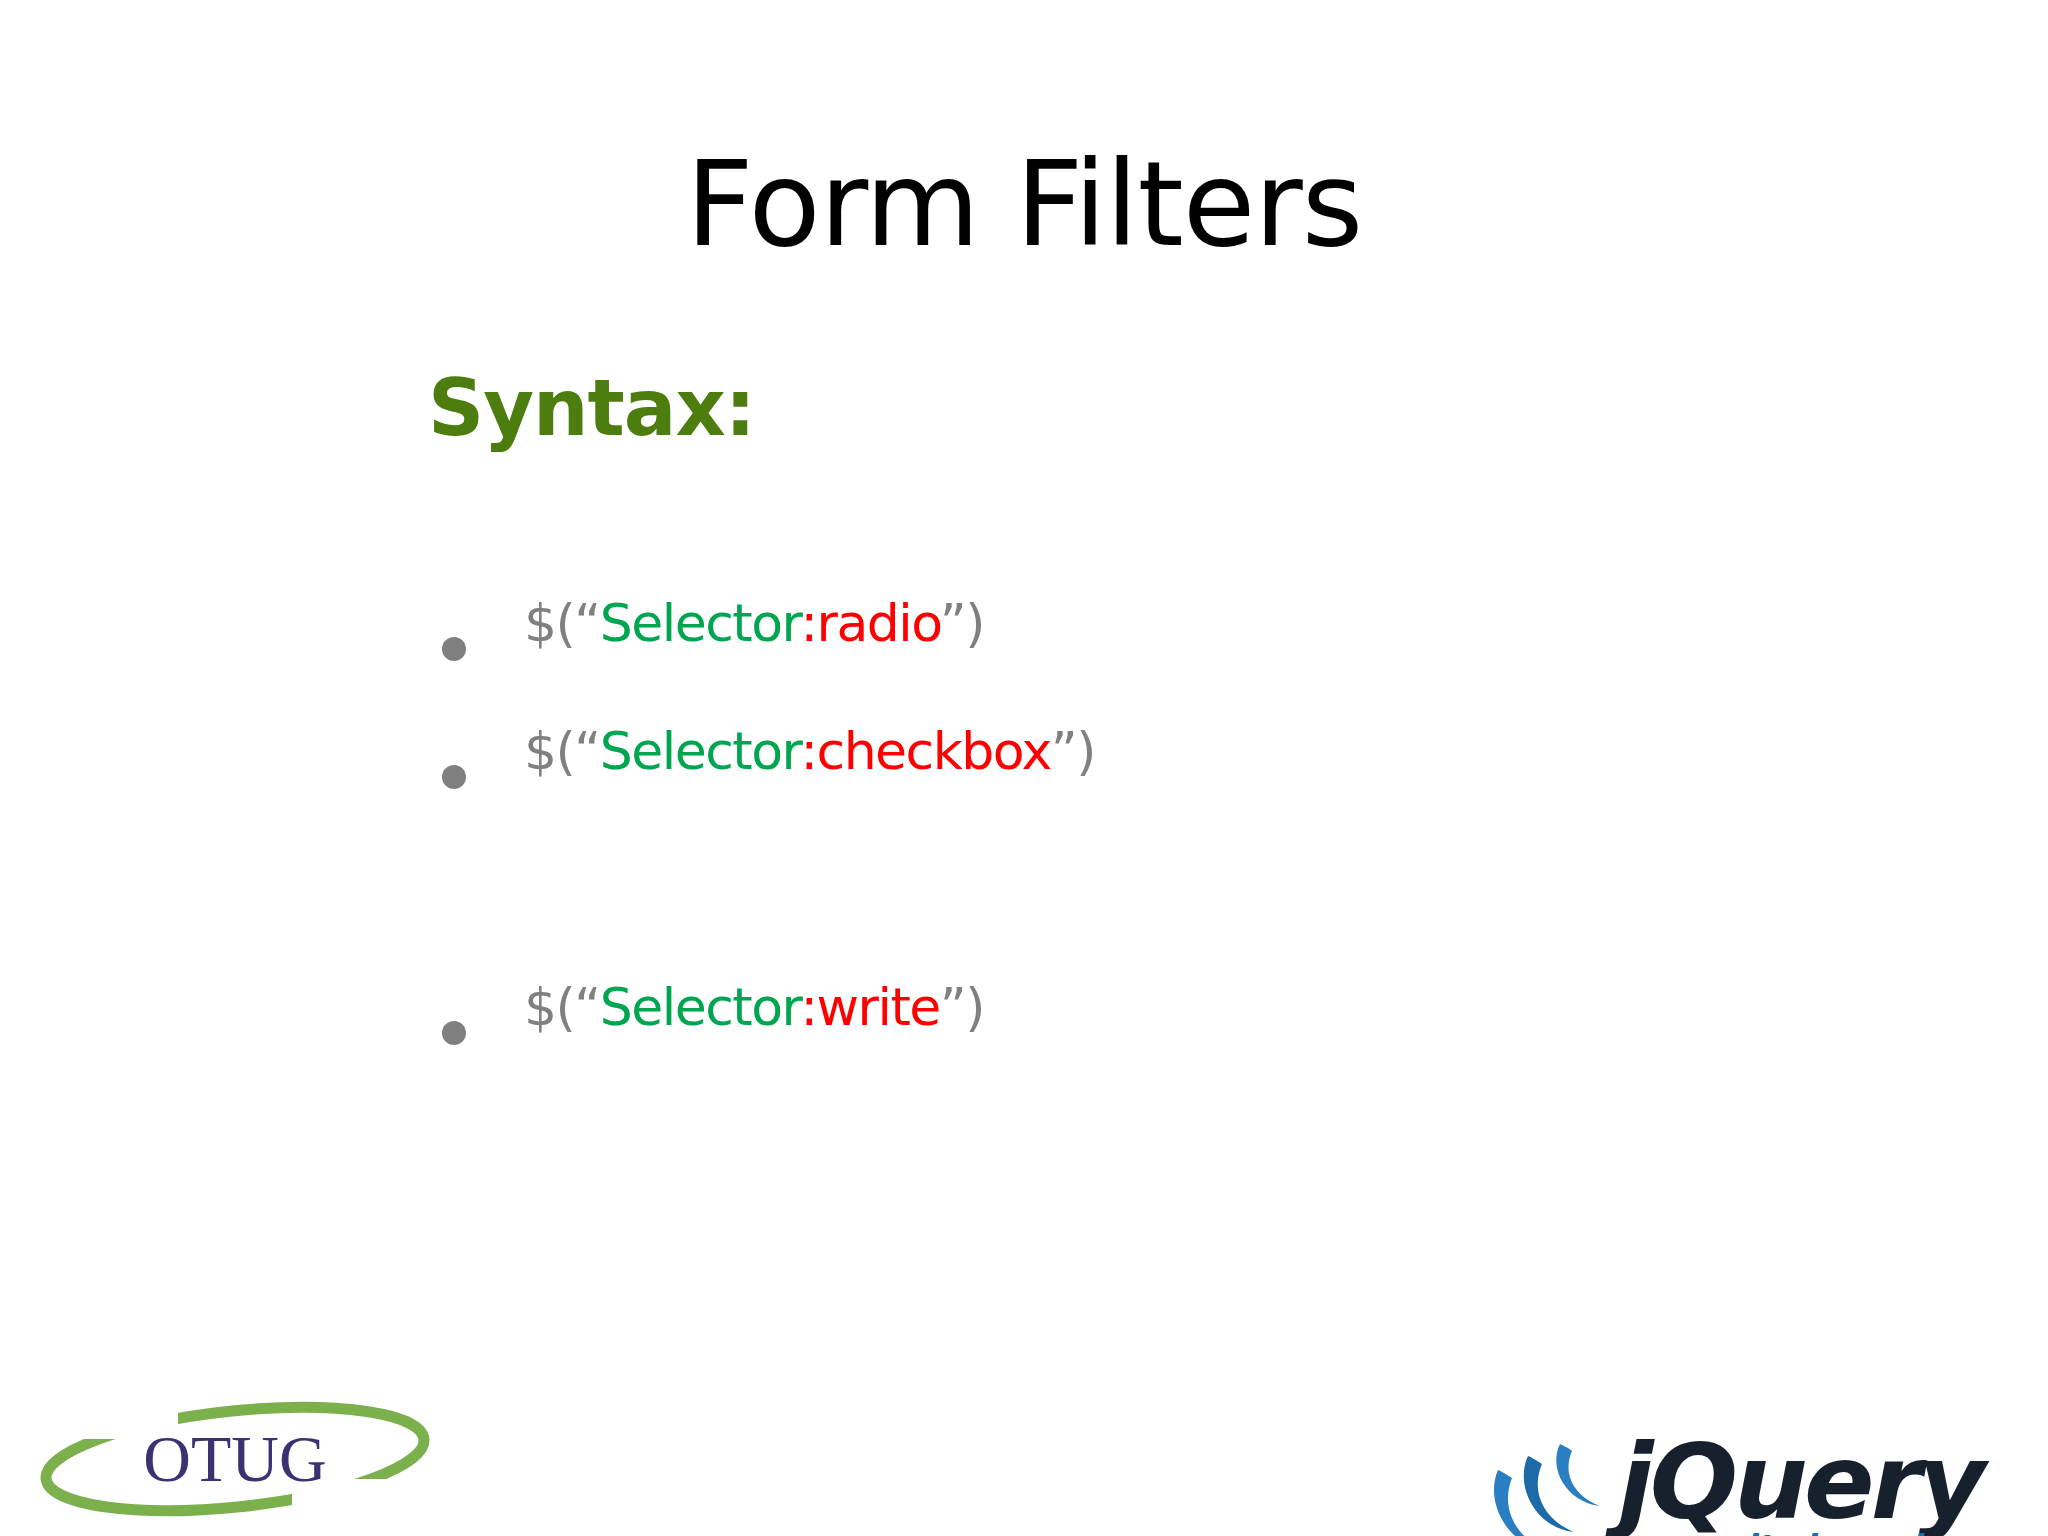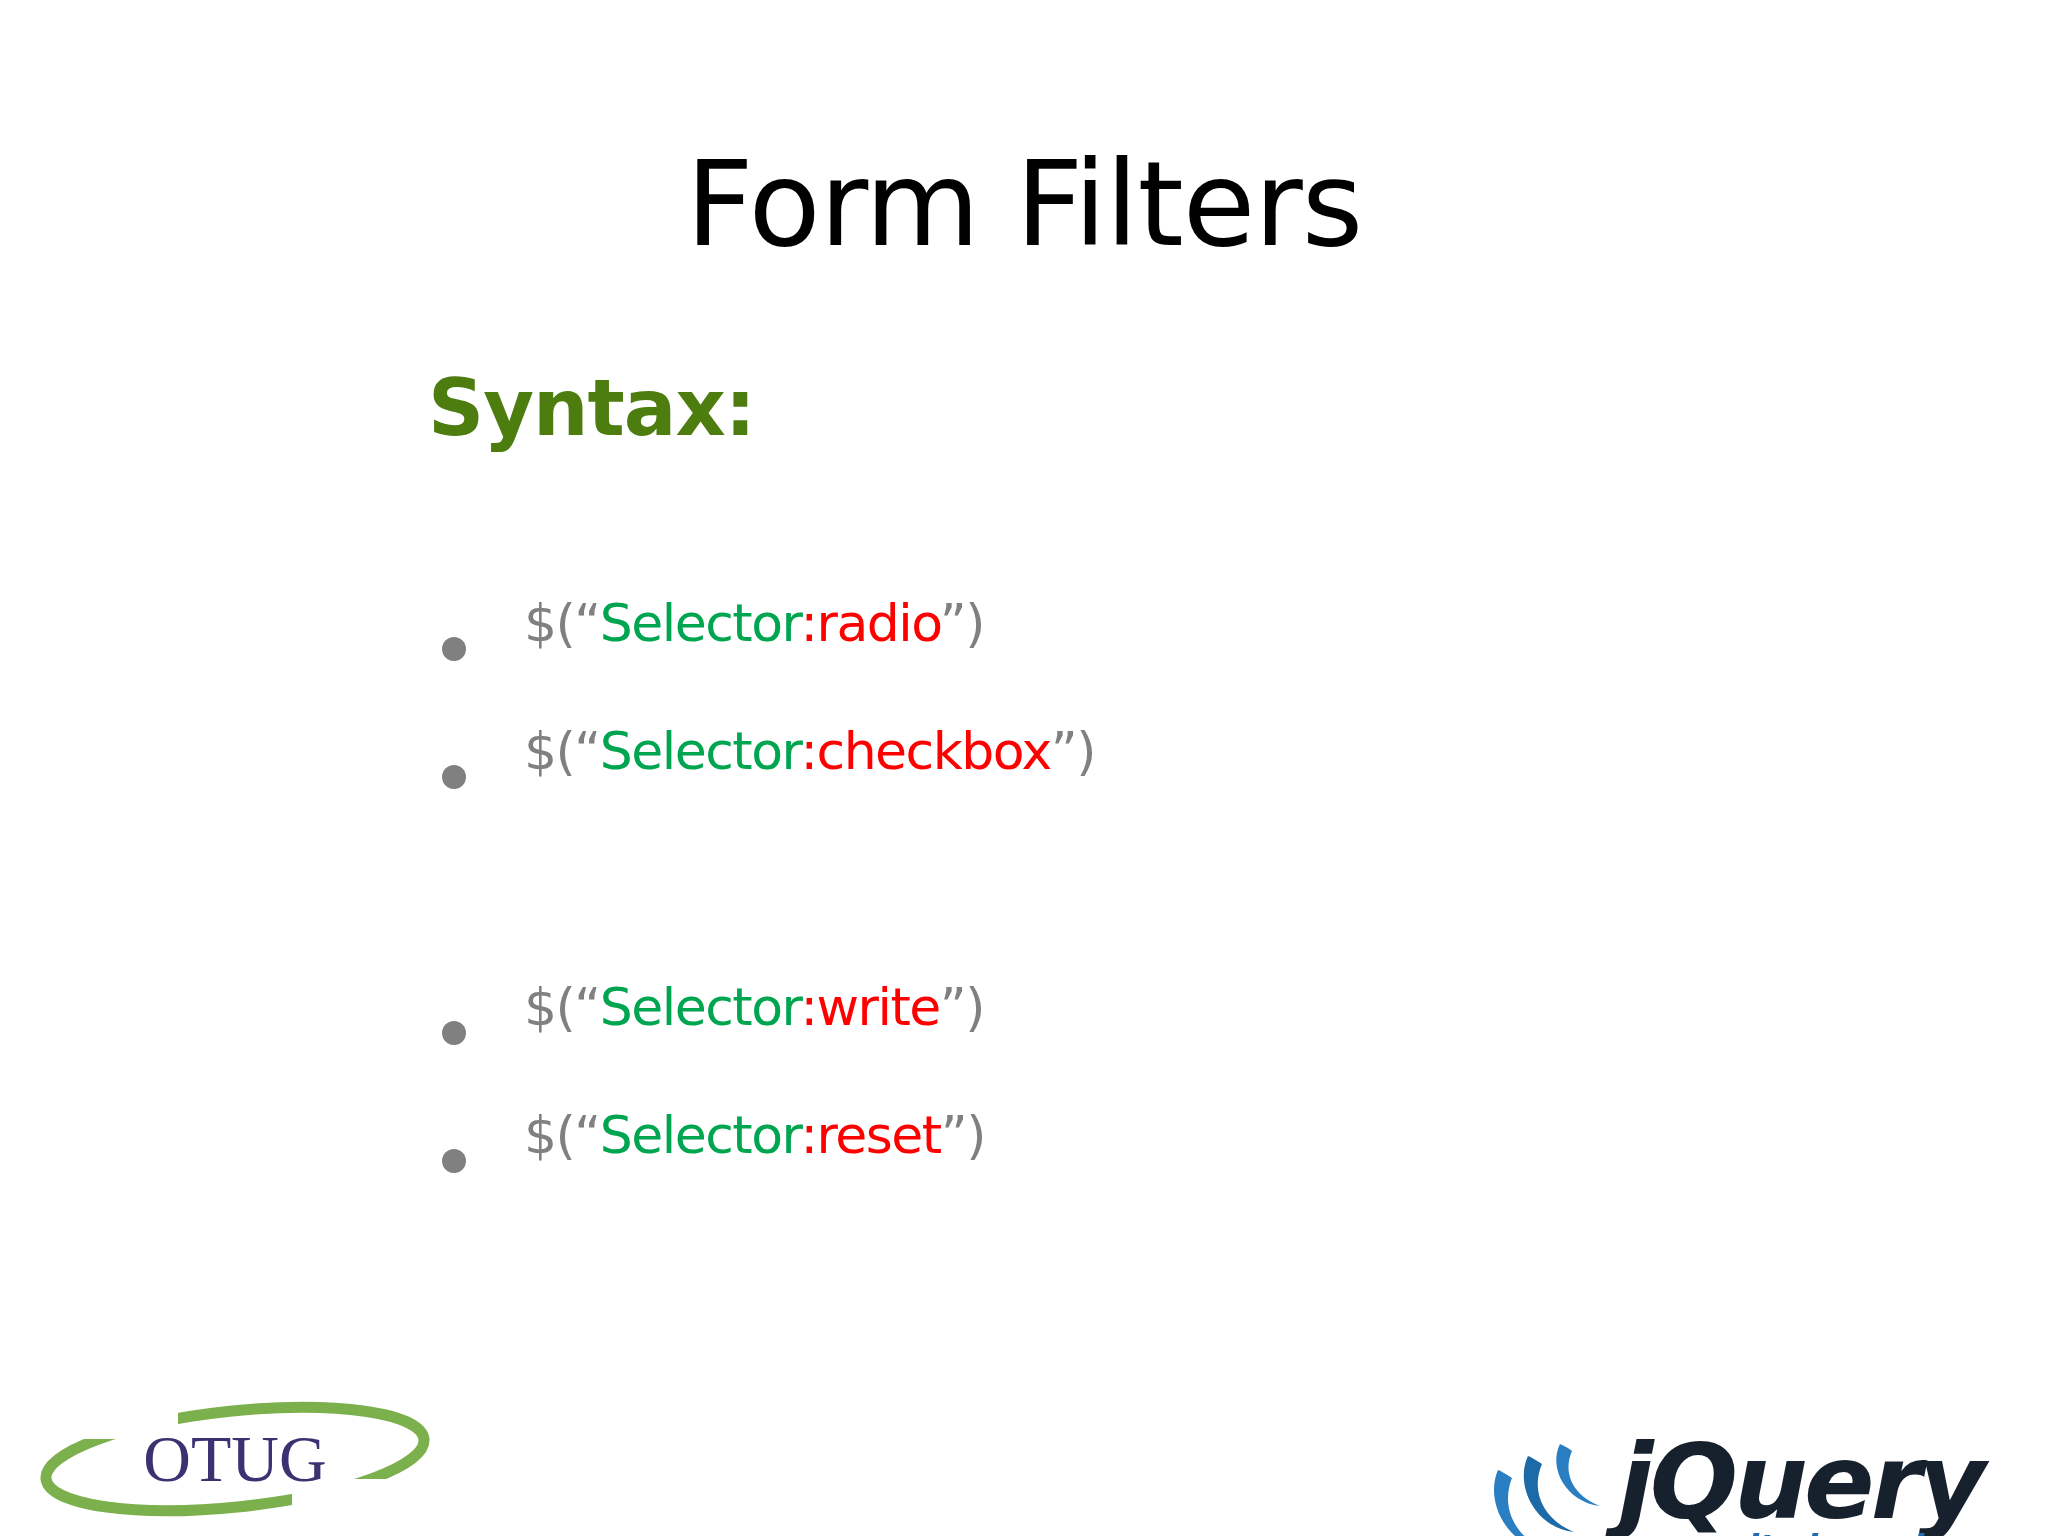--- a/index.html
+++ b/index.html
@@ -177,12 +177,6 @@
       </span>
     </div>
 
-    <div class="bullet-row">
-      <span class="bullet-dot"></span>
-      <span class="bullet-code">
-        <span class="tok-punct">$(“</span><span class="tok-sel">Selector</span><span class="tok-filter">:reset</span><span class="tok-punct">”)</span>
-      </span>
-    </div>
 
   </div>
 

